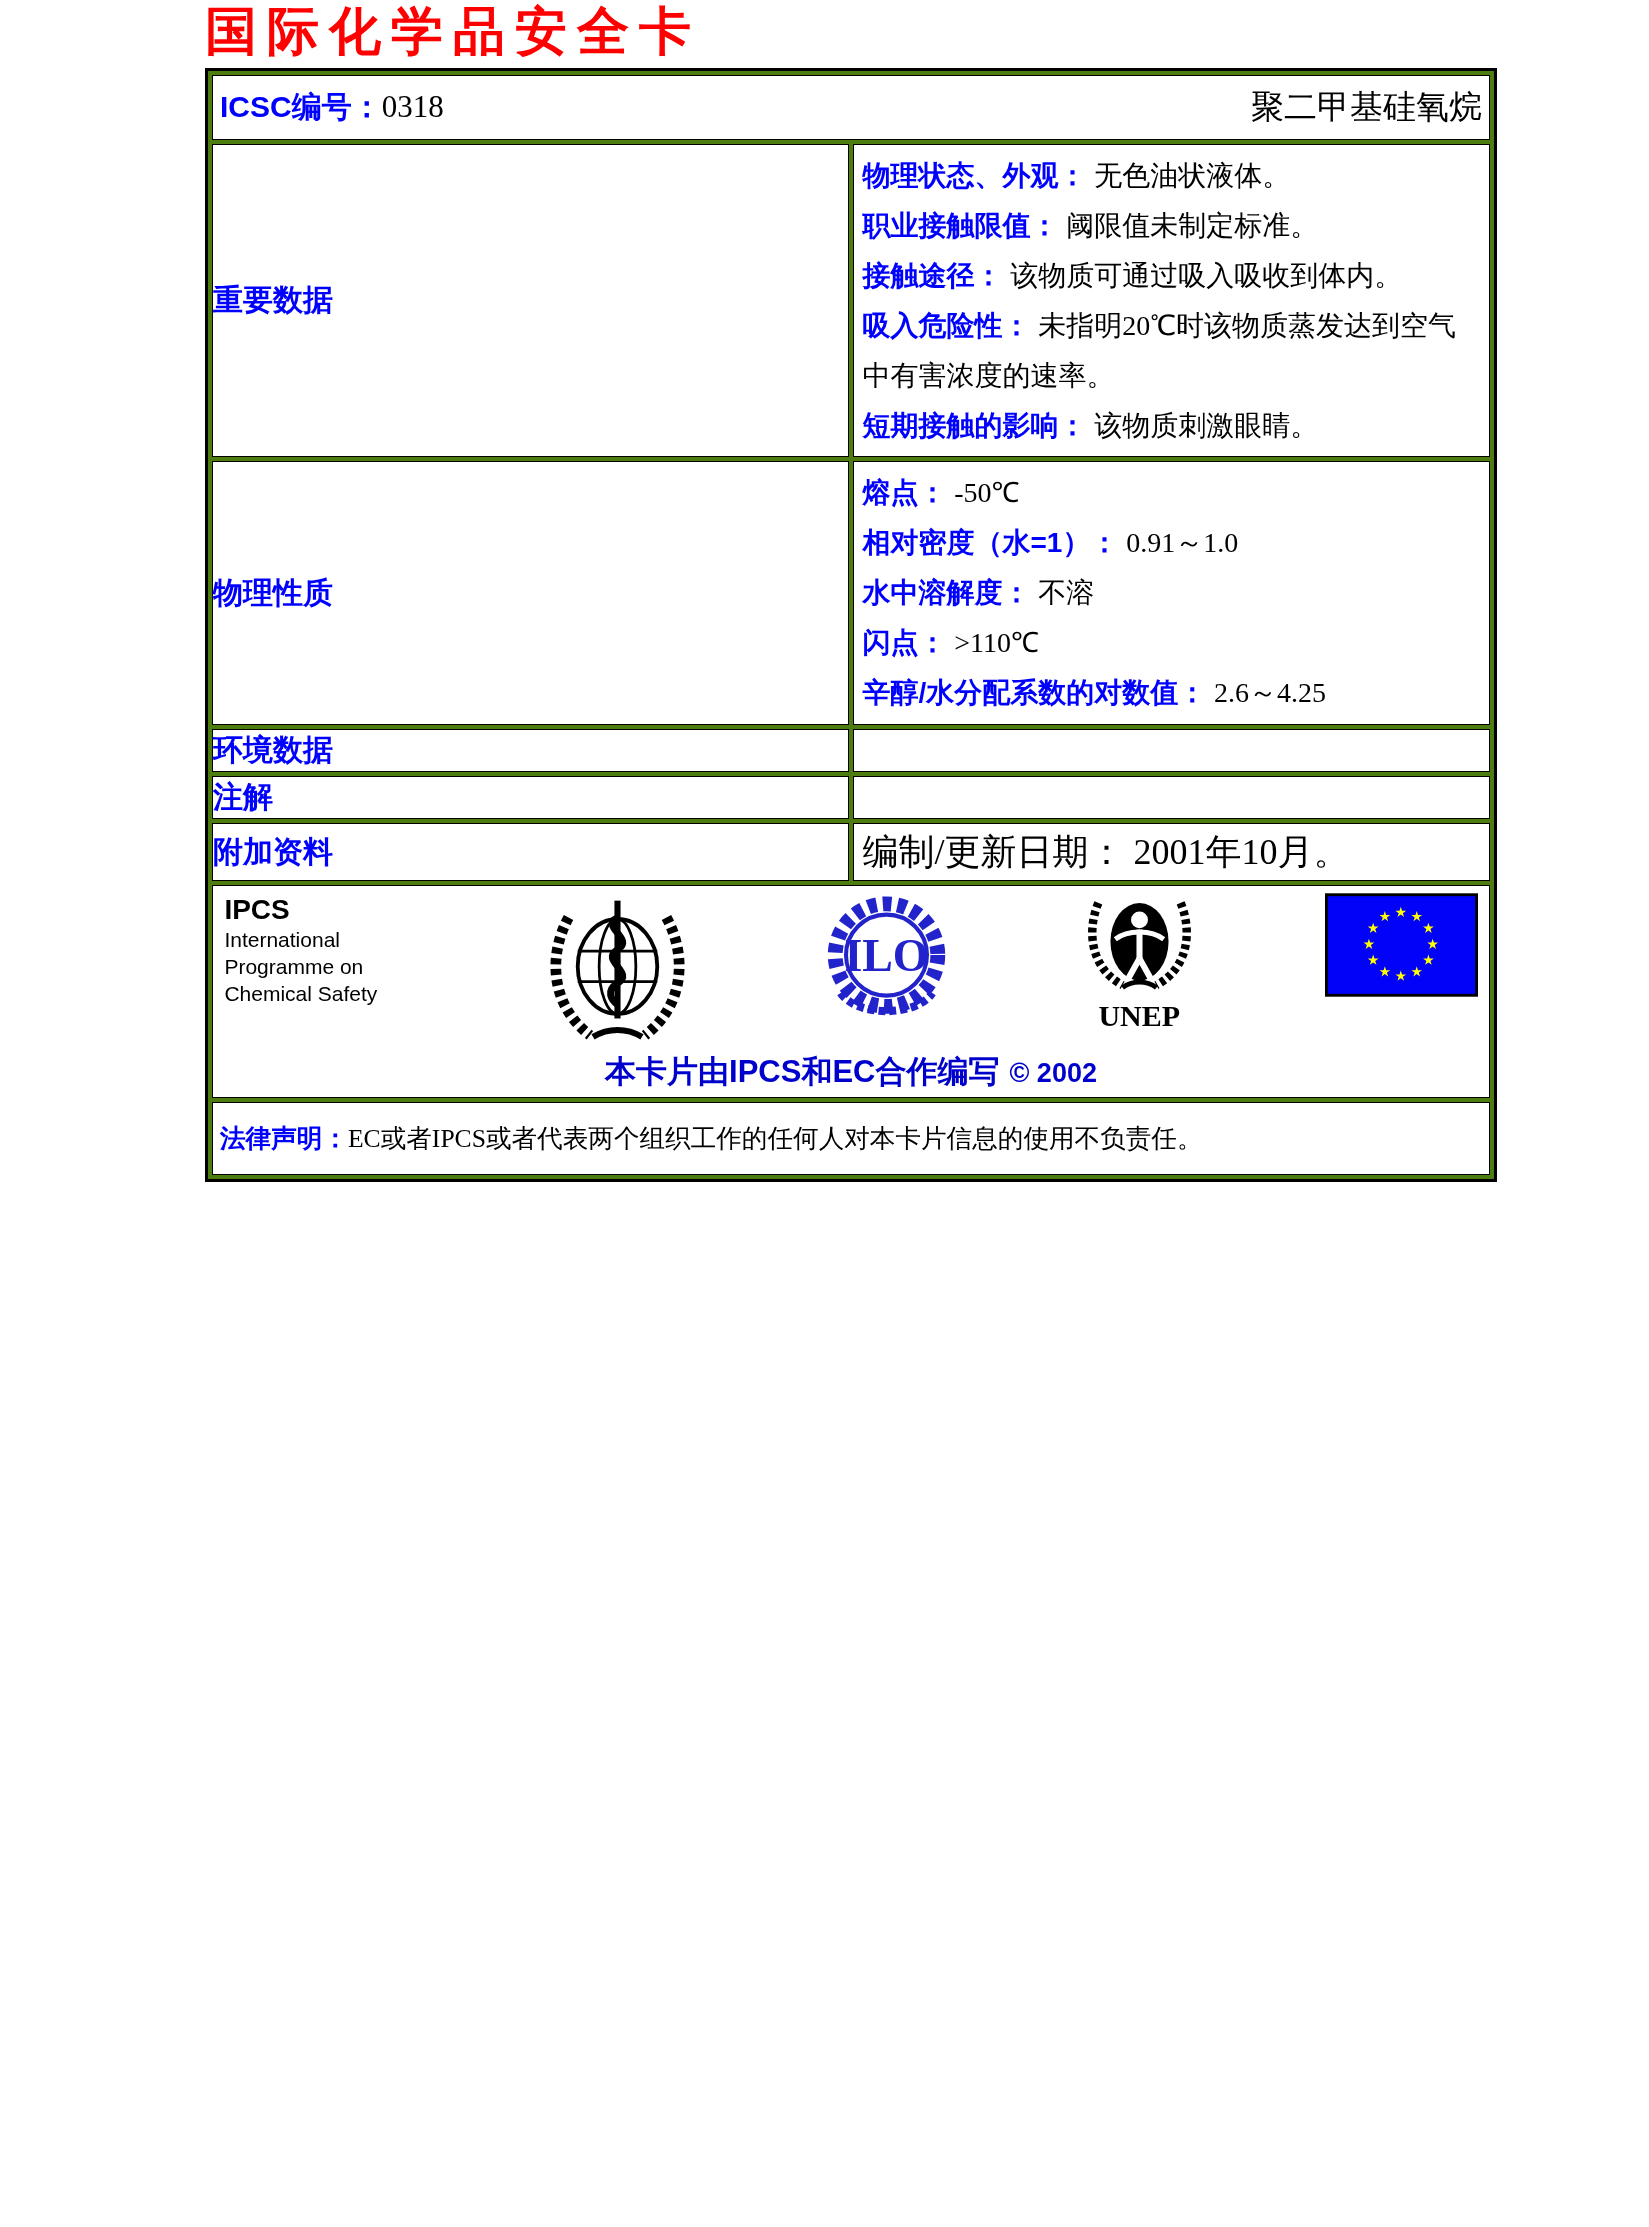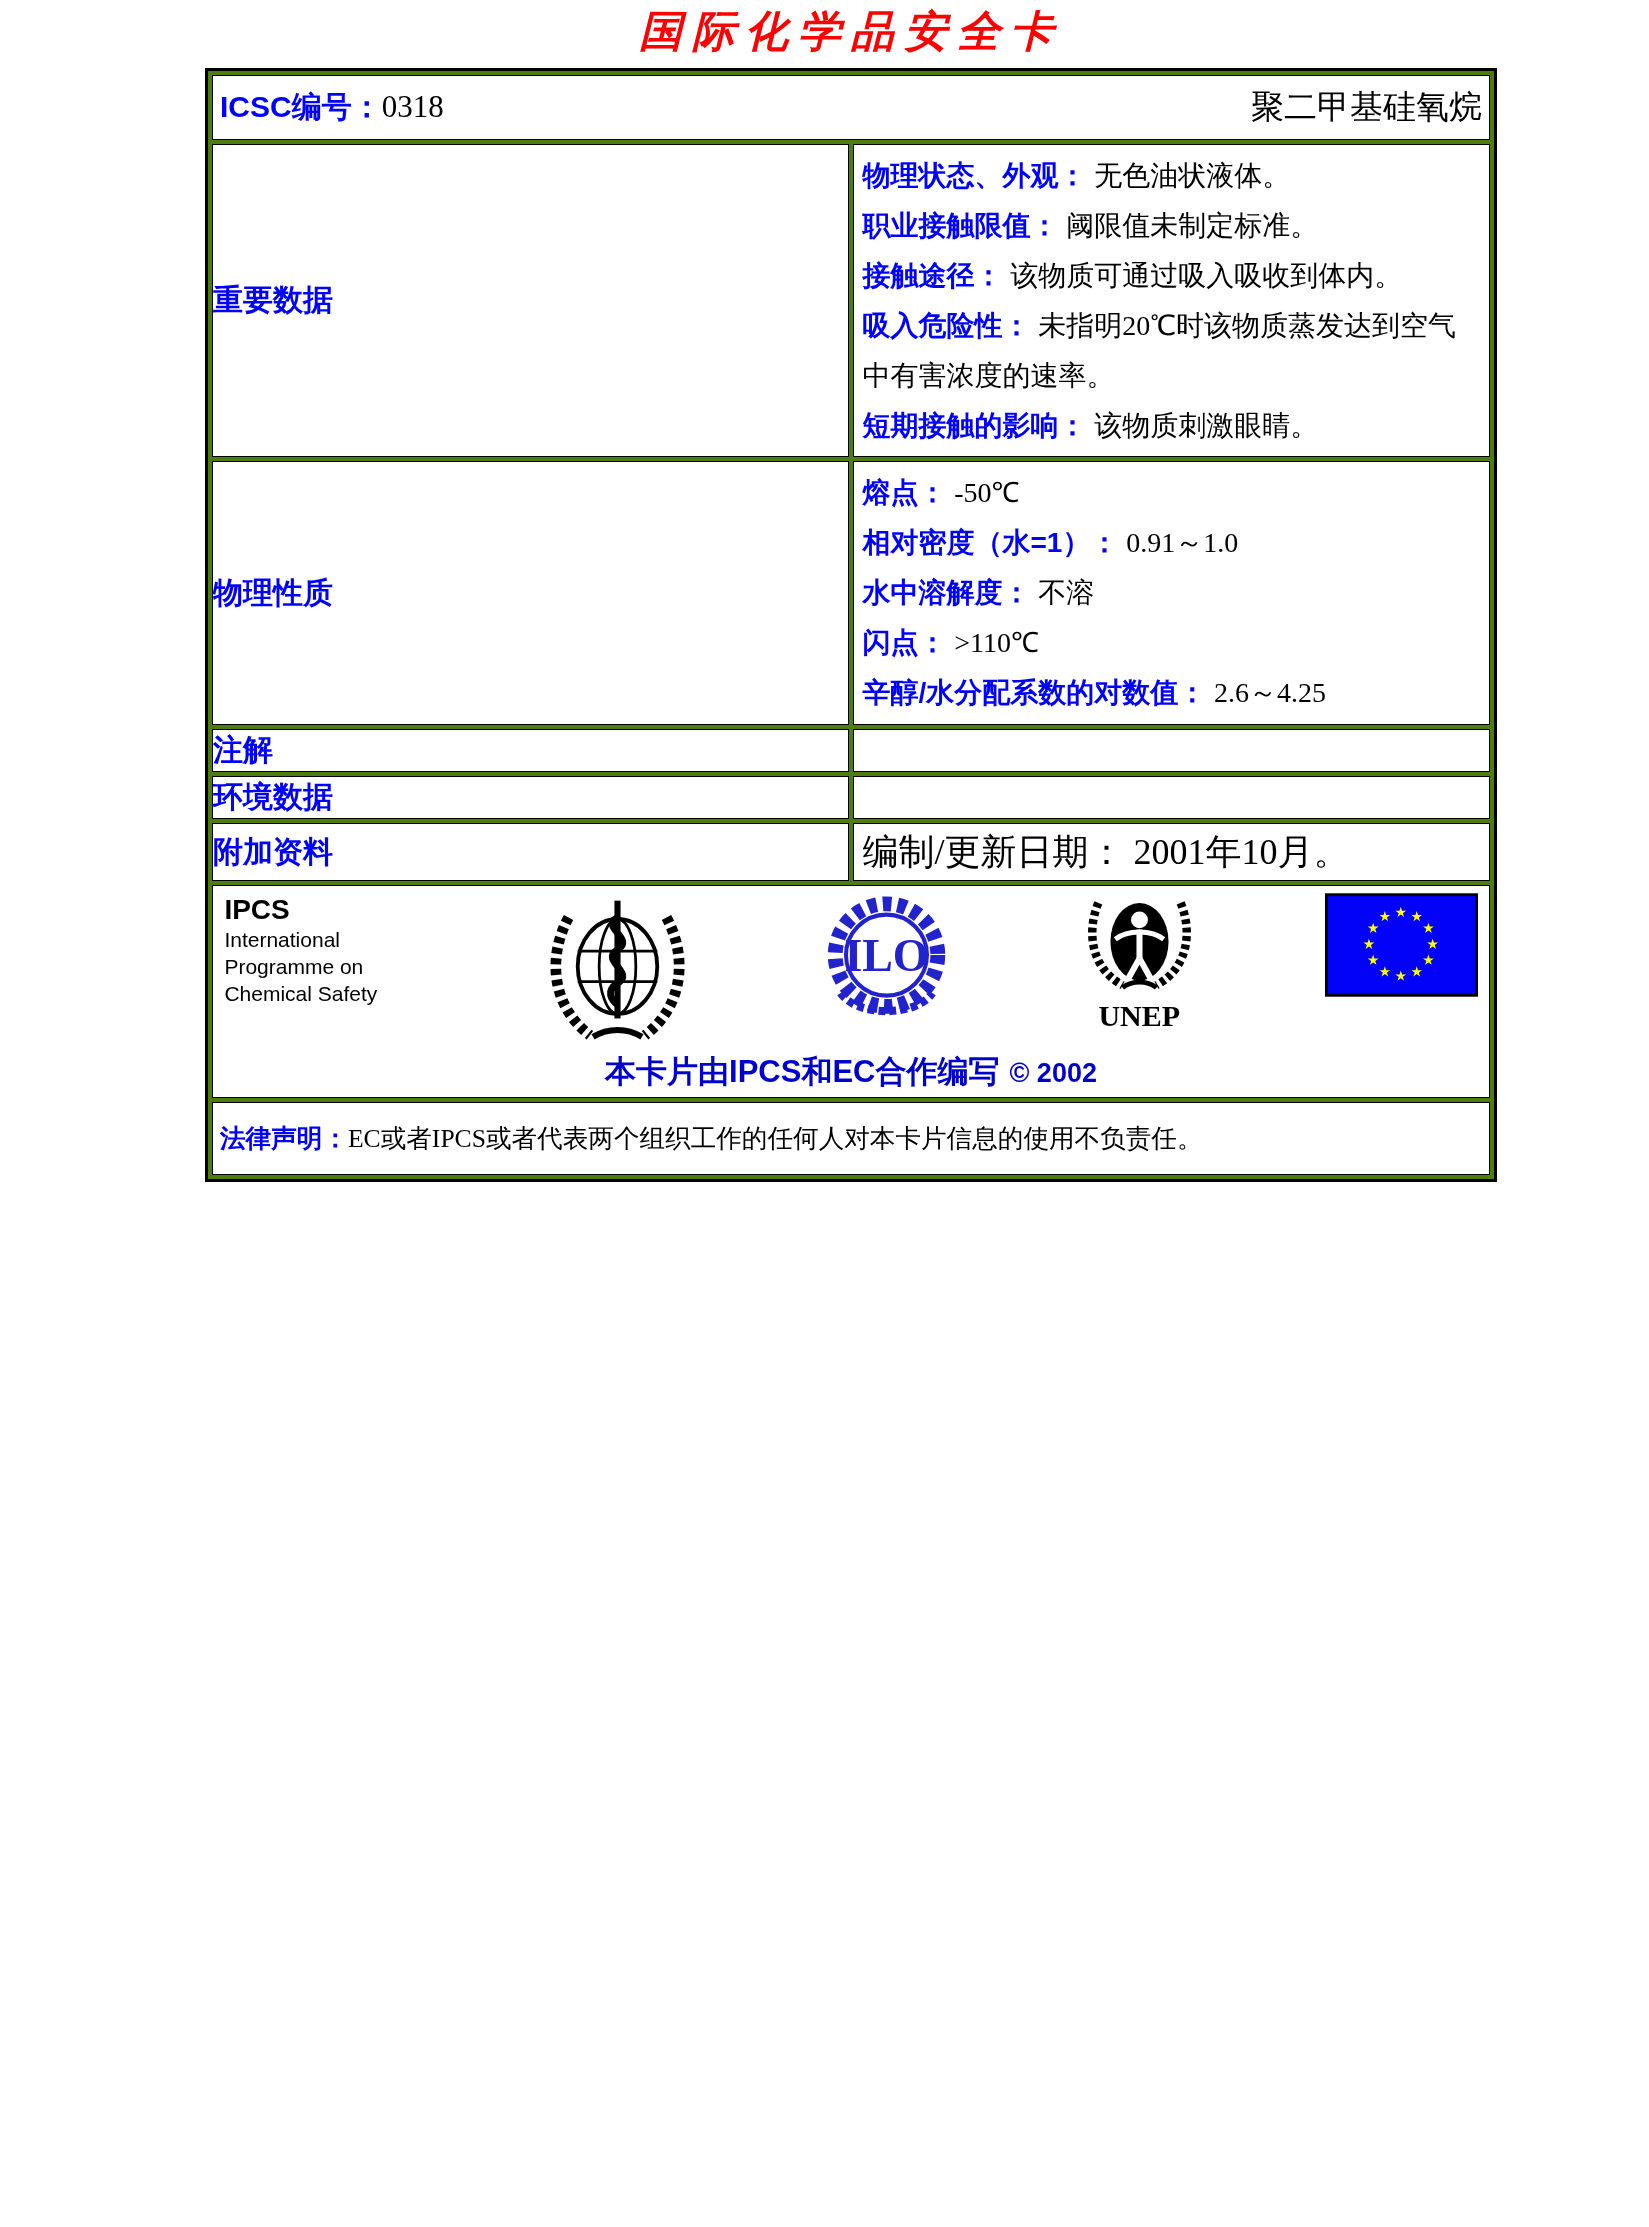--- a/index.html
+++ b/index.html
@@ -10,10 +10,9 @@
   }
   .page-title {
     margin:5.7px 0 0 205px; width:1292px;
-    text-align:center; color:#FF0000; font-weight:bold;
-    font-size:43px; letter-spacing:10px; line-height:51px;
+    color:#FF0000; font-weight:bold;
+    font-size:52px; letter-spacing:10px; line-height:51px;
     font-family:"Liberation Sans", sans-serif;
-    font-style:italic;
   }
   .card {
     margin:11.4px 0 0 205px; width:1292px;

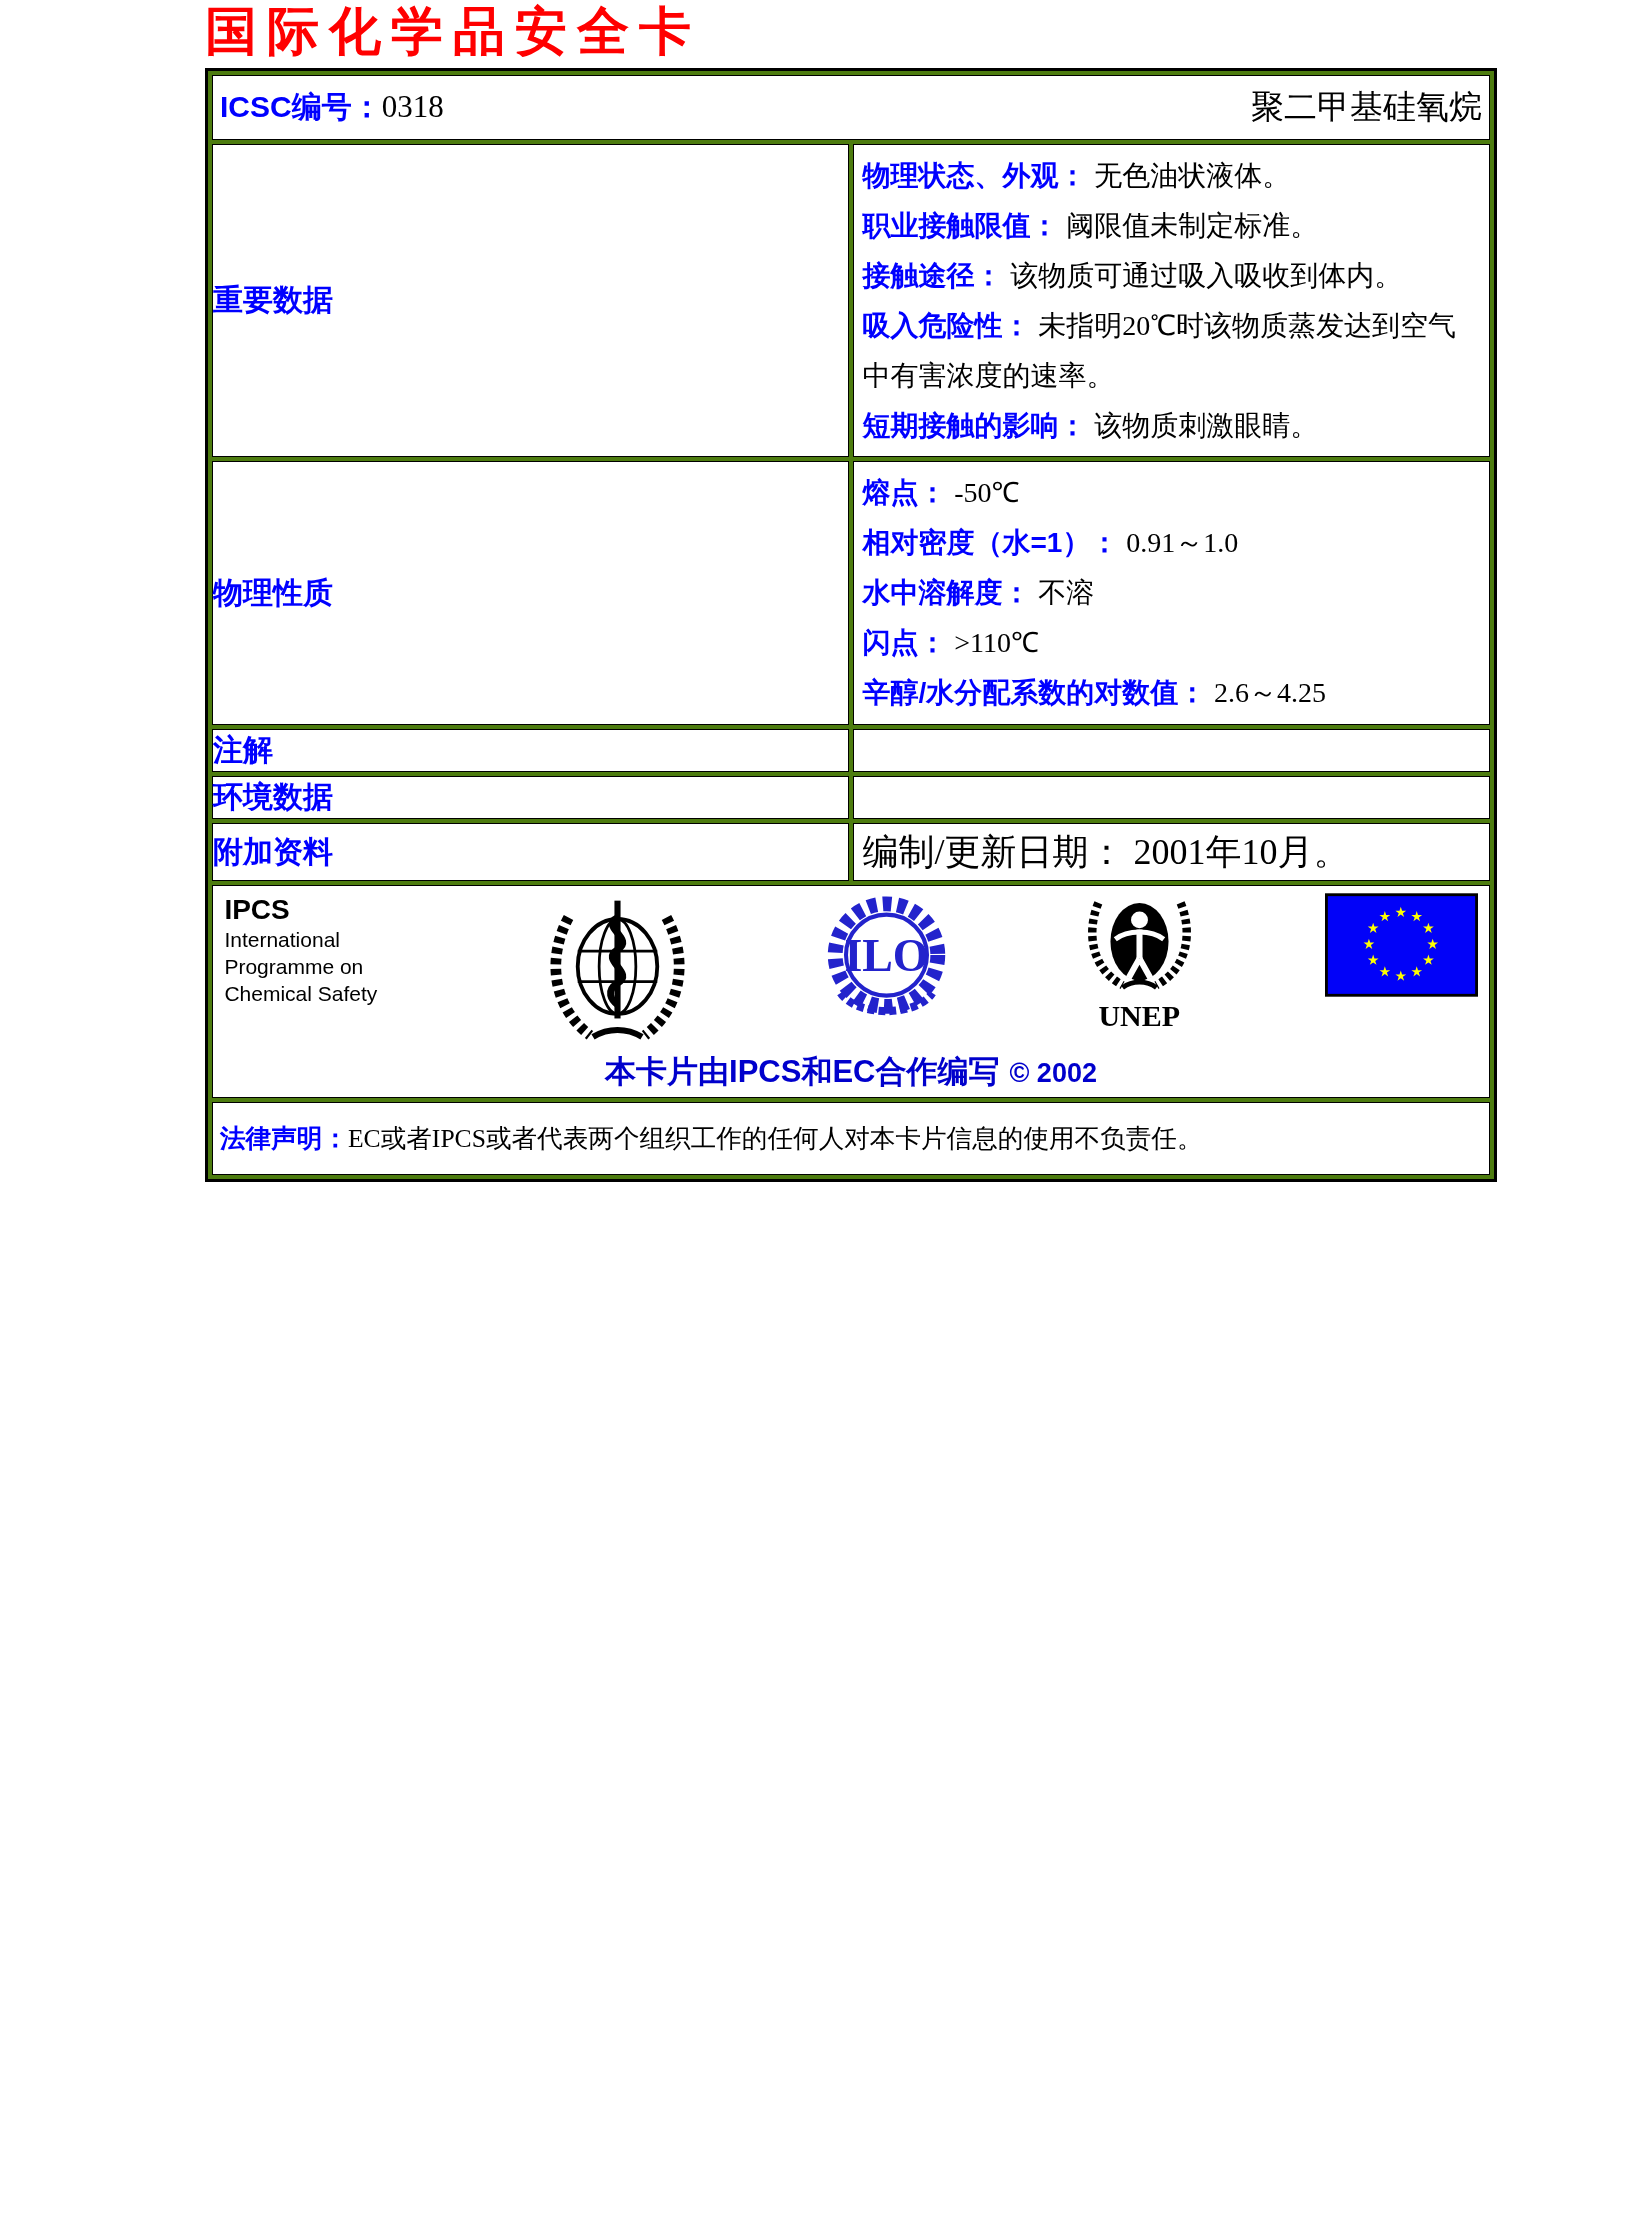--- a/index.html
+++ b/index.html
@@ -103,13 +103,13 @@
     </tr>
 
     <tr>
+      <td class="label-cell">环境数据</td>
+      <td class="content-cell h-env"></td>
+    </tr>
+
+    <tr>
       <td class="label-cell">注解</td>
       <td class="content-cell h-notes"></td>
-    </tr>
-
-    <tr>
-      <td class="label-cell">环境数据</td>
-      <td class="content-cell h-env"></td>
     </tr>
 
     <tr>

